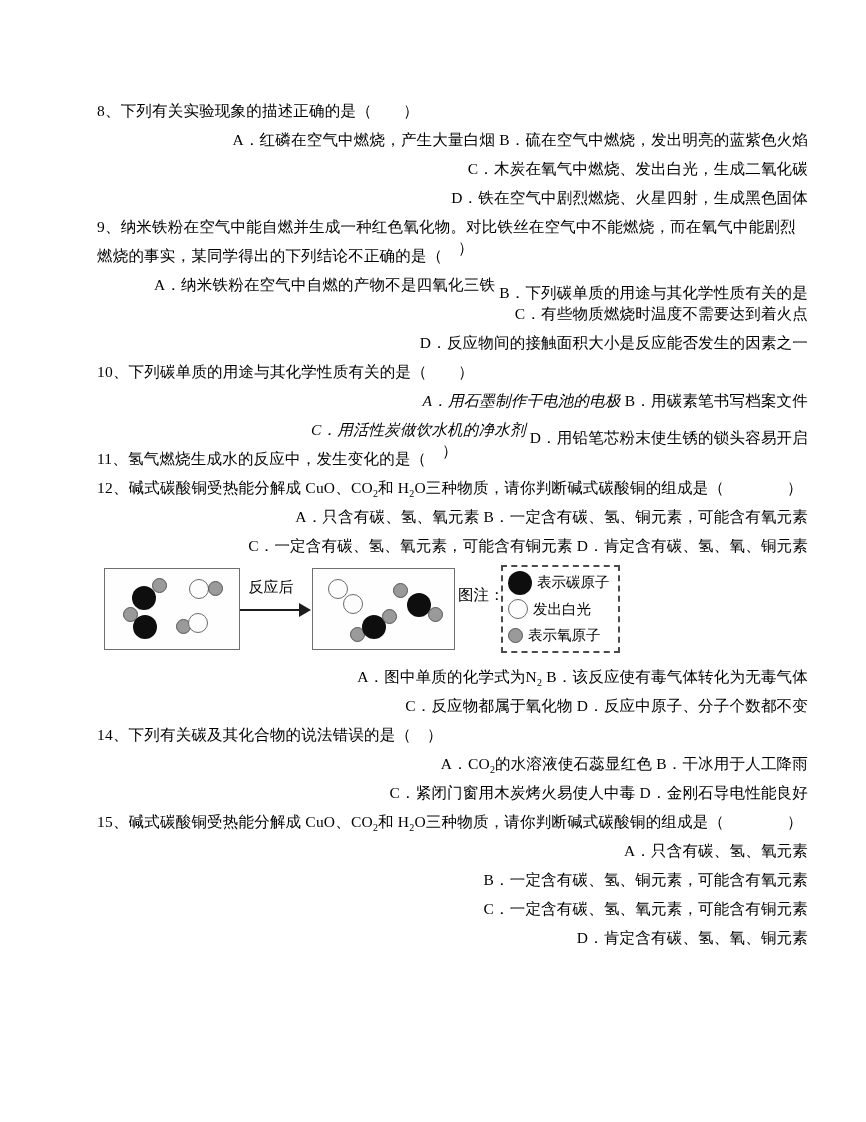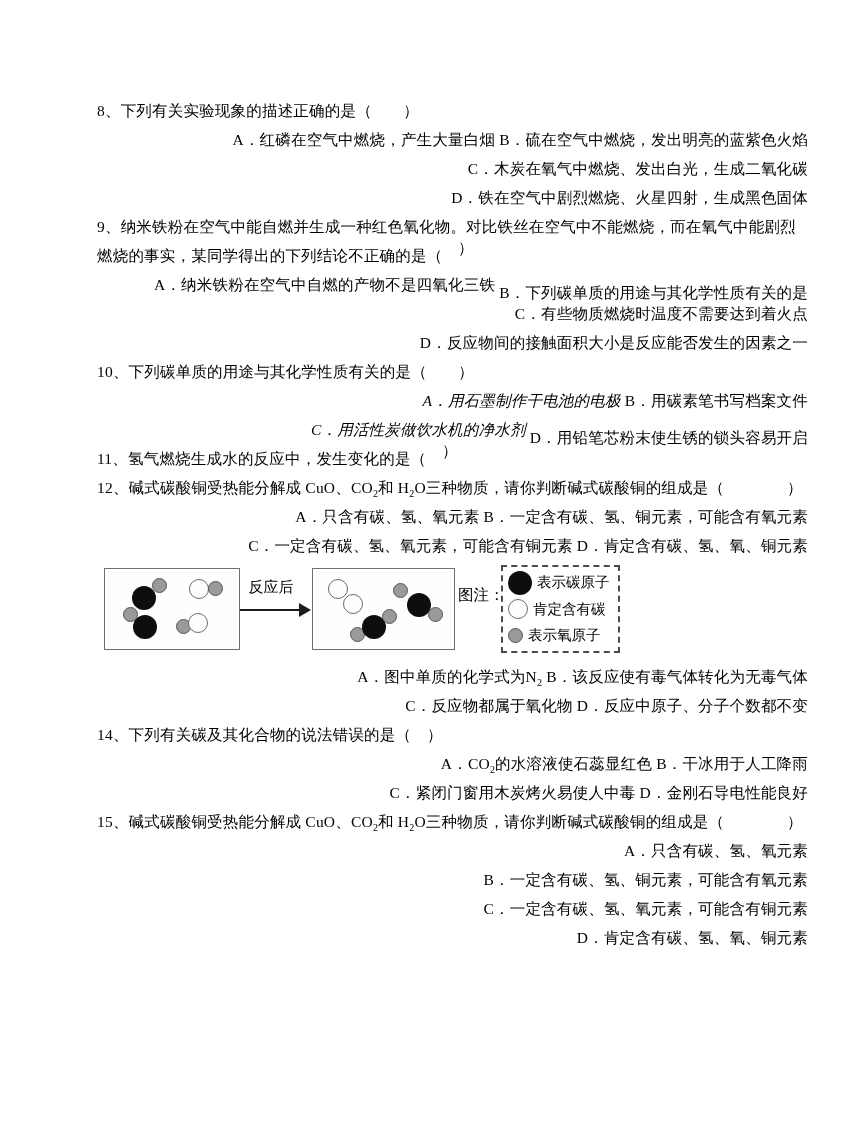--- a/index.html
+++ b/index.html
@@ -160,7 +160,7 @@
         </div>
         <div class="legend-row">
           <span class="atom atom-n"></span>
-          <span>肯定含有碳</span>
+          <span>发出白光</span>
         </div>
         <div class="legend-row">
           <span class="atom atom-o"></span>

